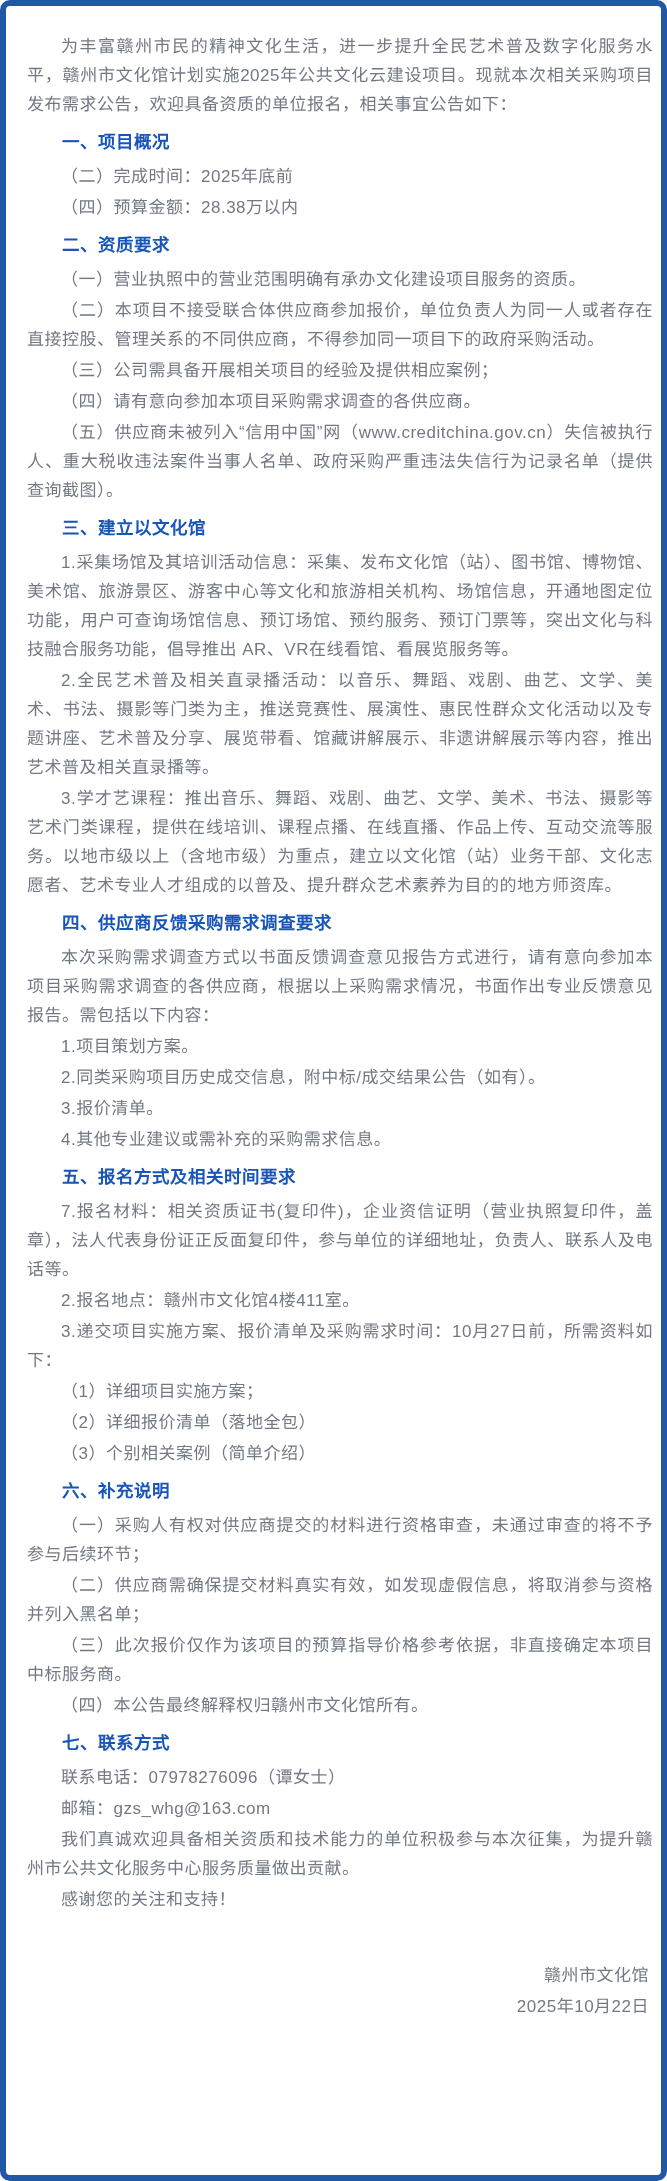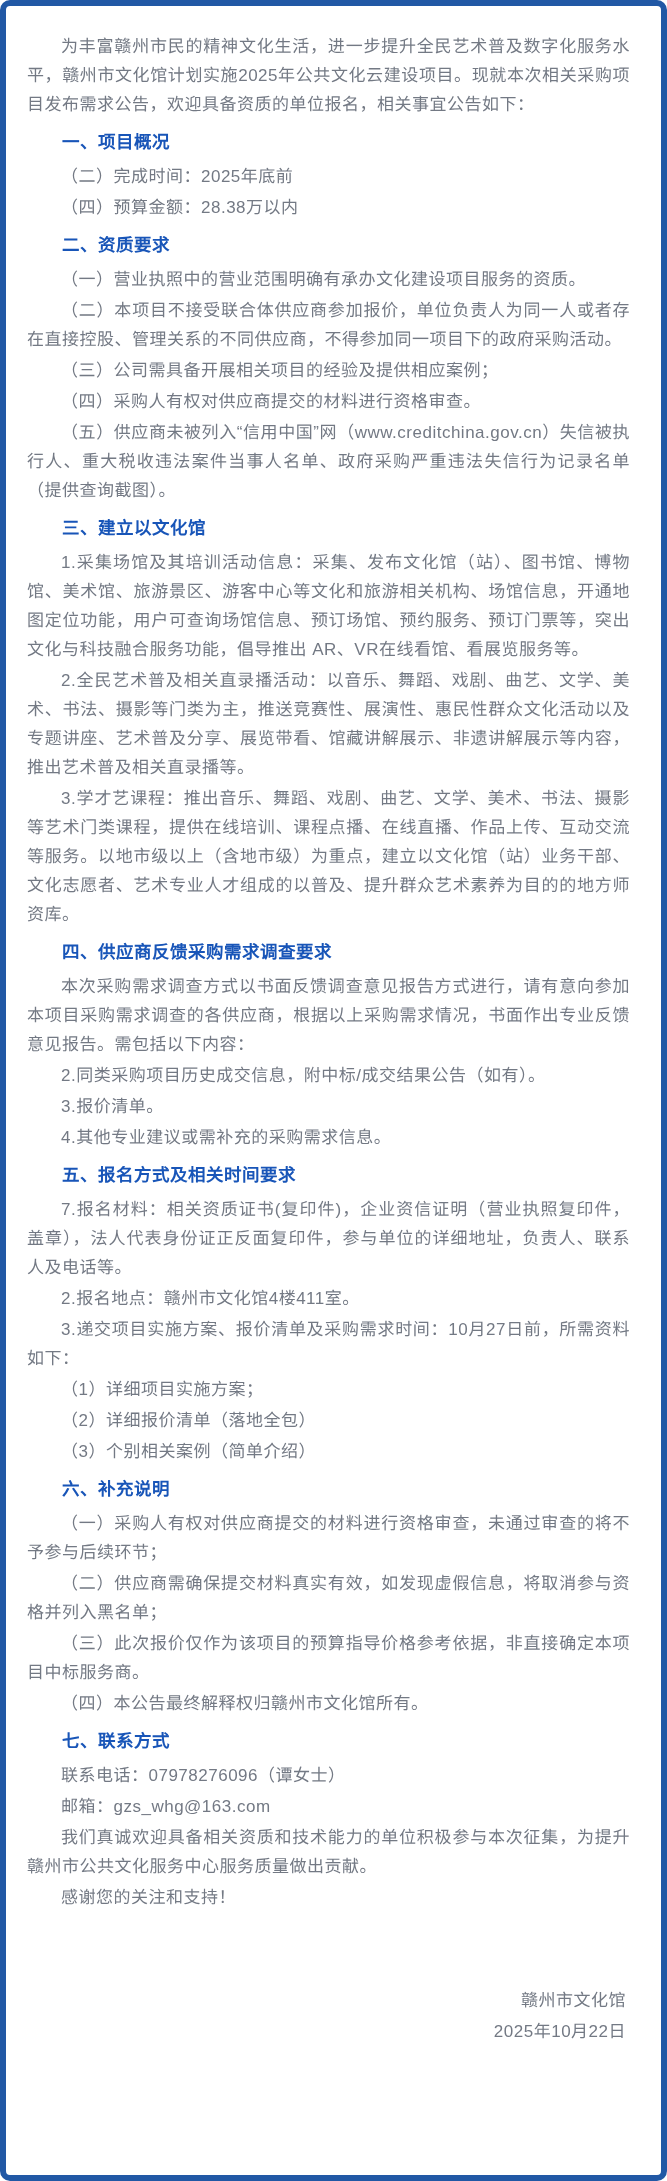--- a/index.html
+++ b/index.html
@@ -16,7 +16,7 @@
     background:var(--bg);
     border:6px solid var(--border-color);
     border-radius:10px;
-    padding:24px 31px 30px 21px;
+    padding:24px 8px 30px 21px;
     font-family:"Liberation Sans","DejaVu Sans",sans-serif;
     font-size:17px;
     line-height:29px;

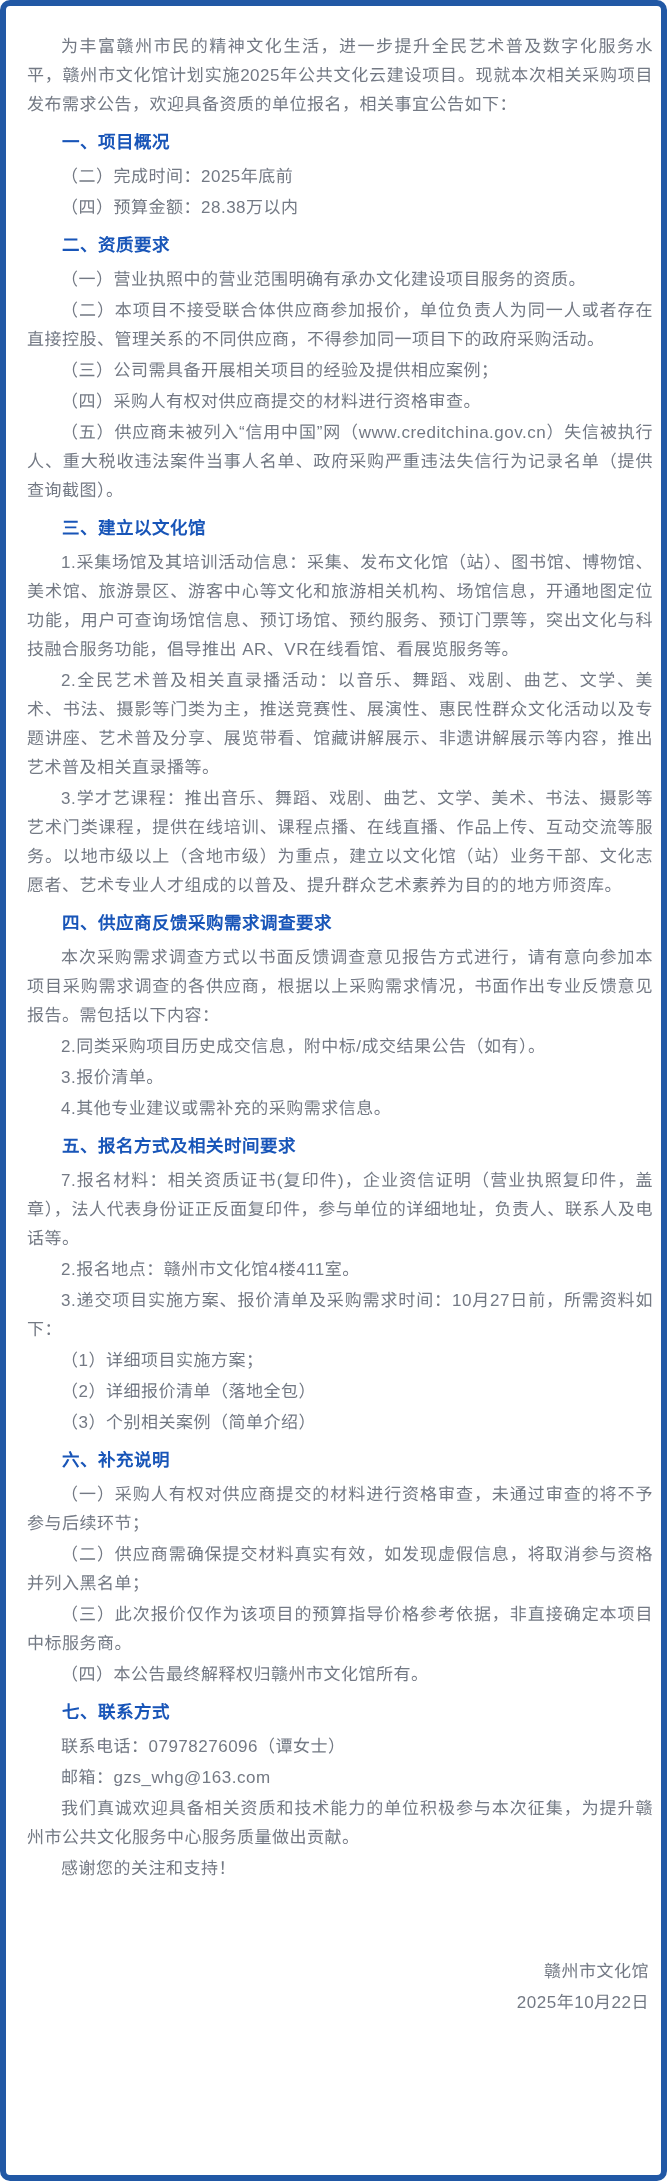--- a/index.html
+++ b/index.html
@@ -59,7 +59,7 @@
       <p>（一）营业执照中的营业范围明确有承办文化建设项目服务的资质。</p>
       <p>（二）本项目不接受联合体供应商参加报价，单位负责人为同一人或者存在直接控股、管理关系的不同供应商，不得参加同一项目下的政府采购活动。</p>
       <p>（三）公司需具备开展相关项目的经验及提供相应案例；</p>
-      <p>（四）采购人有权对供应商提交的材料进行资格审查。</p>
+      <p>（四）请有意向参加本项目采购需求调查的各供应商。</p>
       <p>（五）供应商未被列入“信用中国”网（www.creditchina.gov.cn）失信被执行人、重大税收违法案件当事人名单、政府采购严重违法失信行为记录名单（提供查询截图）。</p>
       <h2>三、建立以文化馆</h2>
       <p>1.采集场馆及其培训活动信息：采集、发布文化馆（站）、图书馆、博物馆、美术馆、旅游景区、游客中心等文化和旅游相关机构、场馆信息，开通地图定位功能，用户可查询场馆信息、预订场馆、预约服务、预订门票等，突出文化与科技融合服务功能，倡导推出 AR、VR在线看馆、看展览服务等。</p>

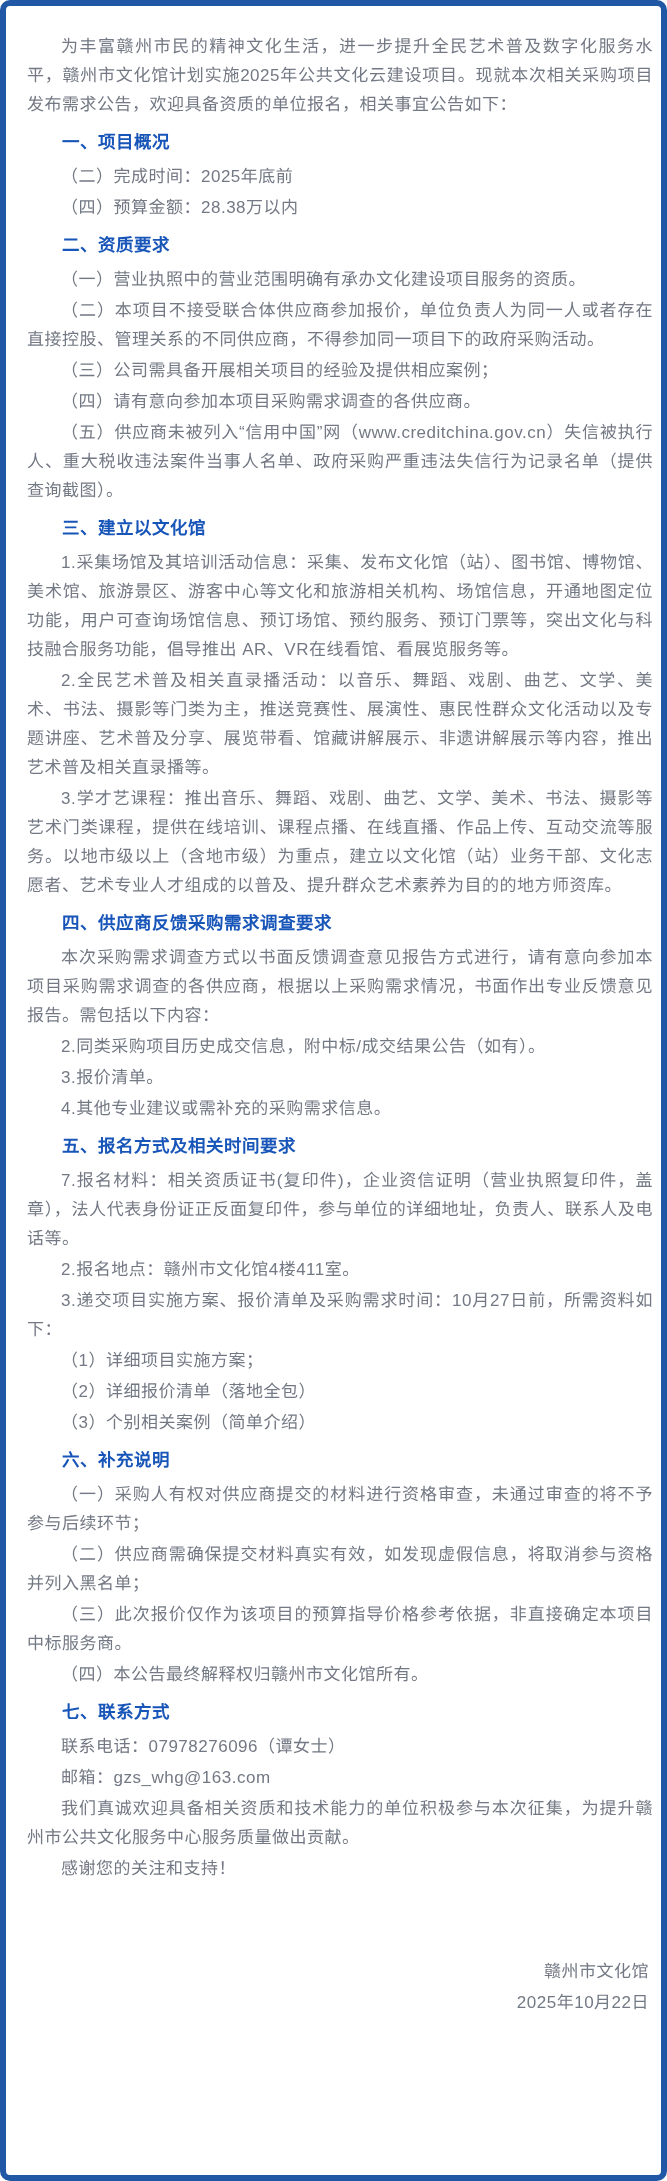--- a/index.html
+++ b/index.html
@@ -67,6 +67,7 @@
       <p>3.学才艺课程：推出音乐、舞蹈、戏剧、曲艺、文学、美术、书法、摄影等艺术门类课程，提供在线培训、课程点播、在线直播、作品上传、互动交流等服务。以地市级以上（含地市级）为重点，建立以文化馆（站）业务干部、文化志愿者、艺术专业人才组成的以普及、提升群众艺术素养为目的的地方师资库。</p>
       <h2>四、供应商反馈采购需求调查要求</h2>
       <p>本次采购需求调查方式以书面反馈调查意见报告方式进行，请有意向参加本项目采购需求调查的各供应商，根据以上采购需求情况，书面作出专业反馈意见报告。需包括以下内容：</p>
+      <p>1.项目策划方案。</p>
       <p>2.同类采购项目历史成交信息，附中标/成交结果公告（如有）。</p>
       <p>3.报价清单。</p>
       <p>4.其他专业建议或需补充的采购需求信息。</p>

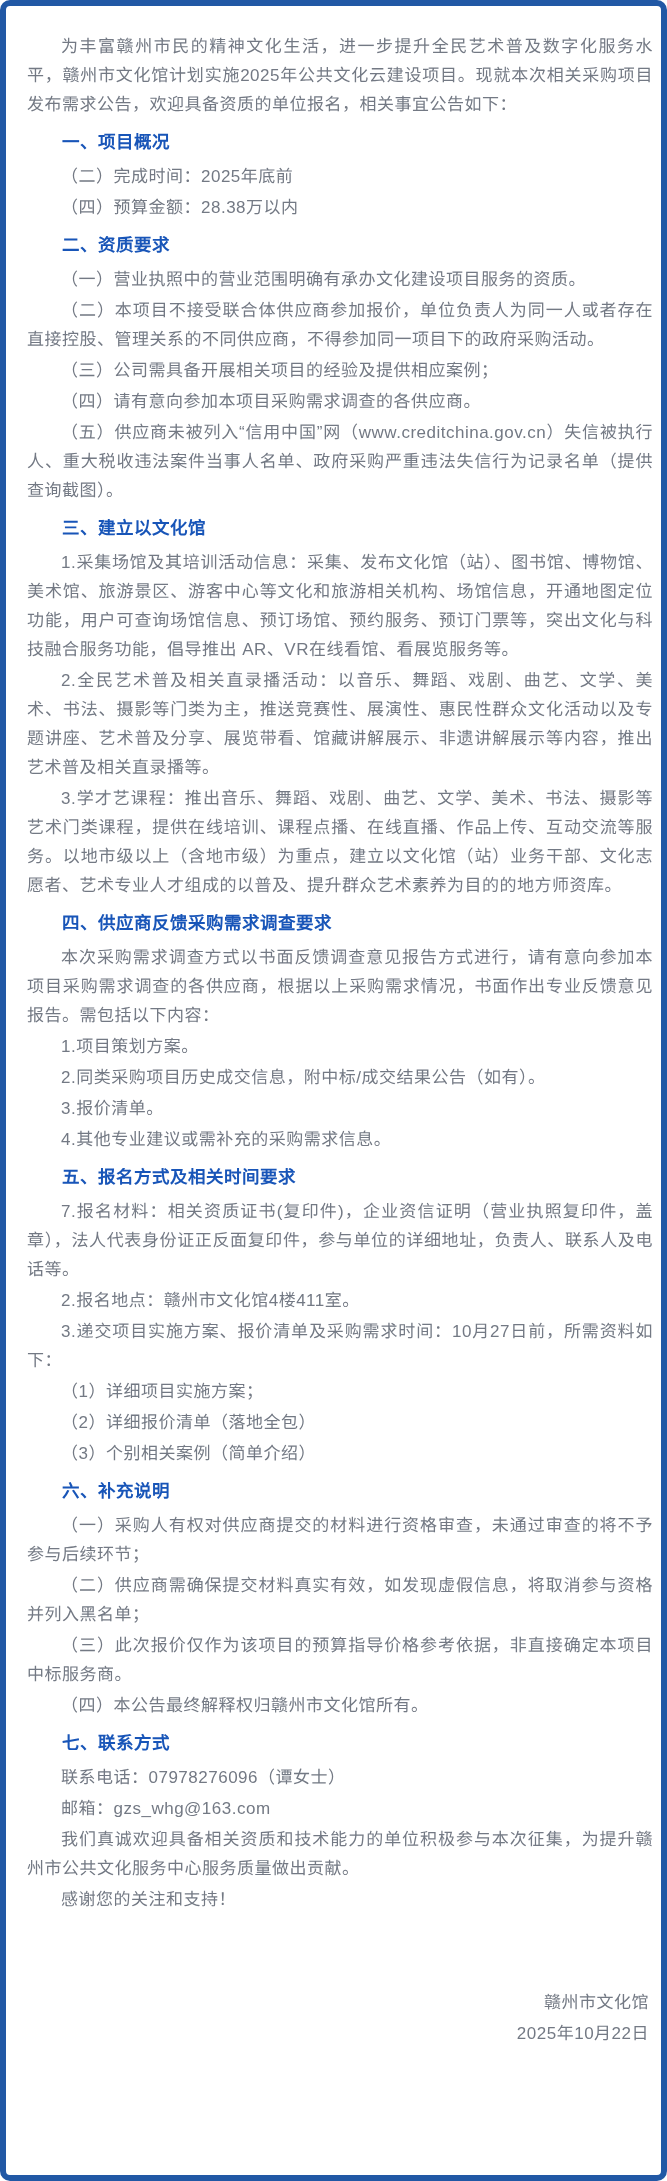--- a/index.html
+++ b/index.html
@@ -37,7 +37,7 @@
     text-indent:2em;
   }
   .signature{
-    margin-top:73px;
+    margin-top:46px;
     text-align:right;
     padding-right:4px;
   }

